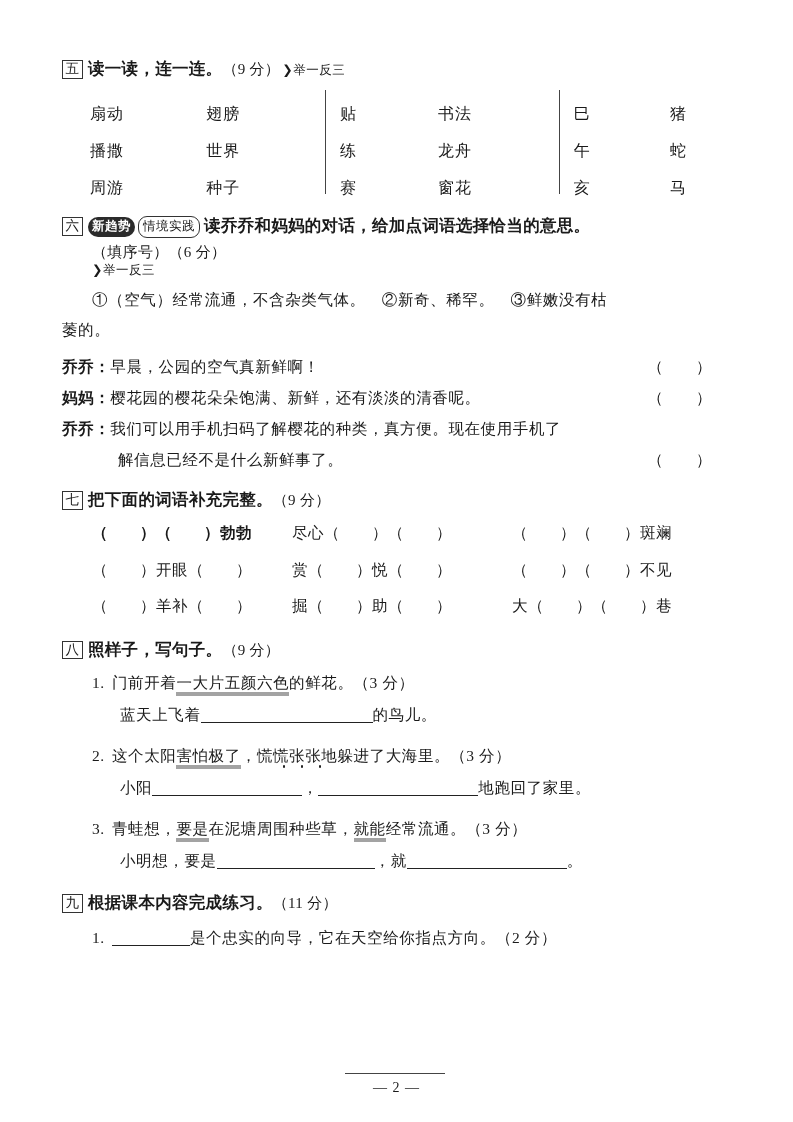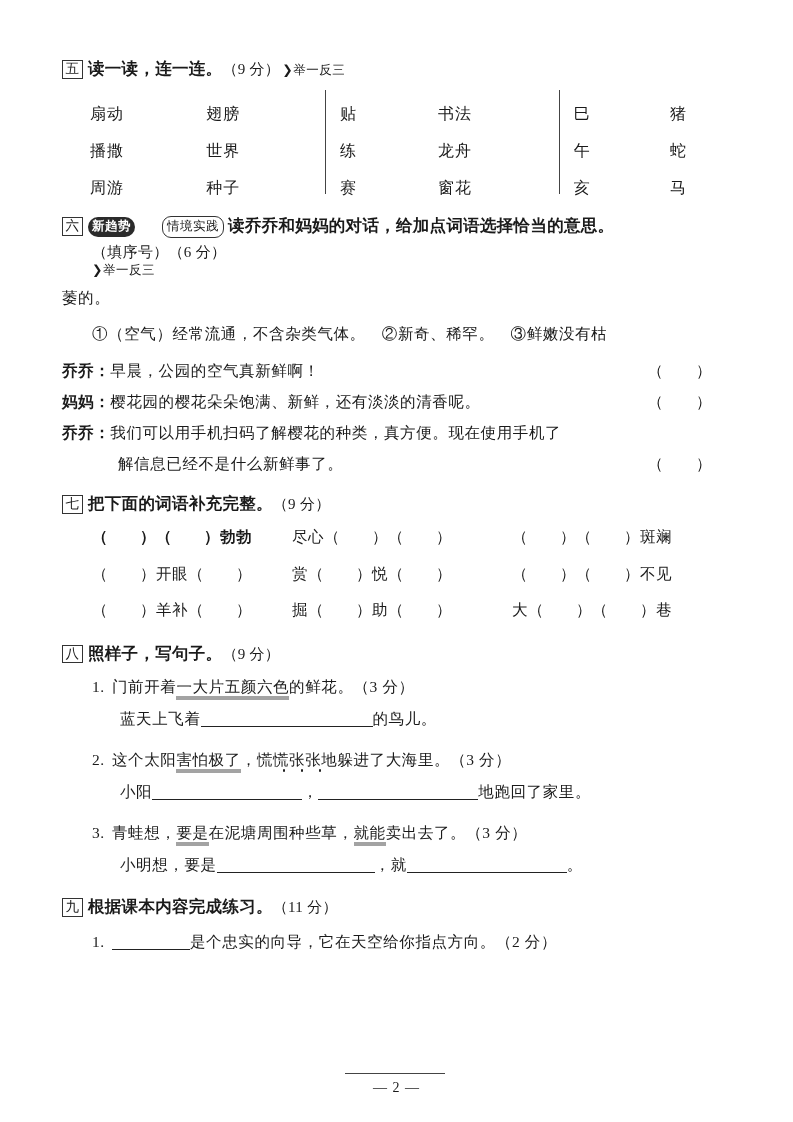--- a/index.html
+++ b/index.html
@@ -83,7 +83,6 @@
     position: relative;
     top: -1px;
     letter-spacing: 0.5px;
-    margin-left: 24px;
   }
   .arrow-note {
     font-size: 12.5px;

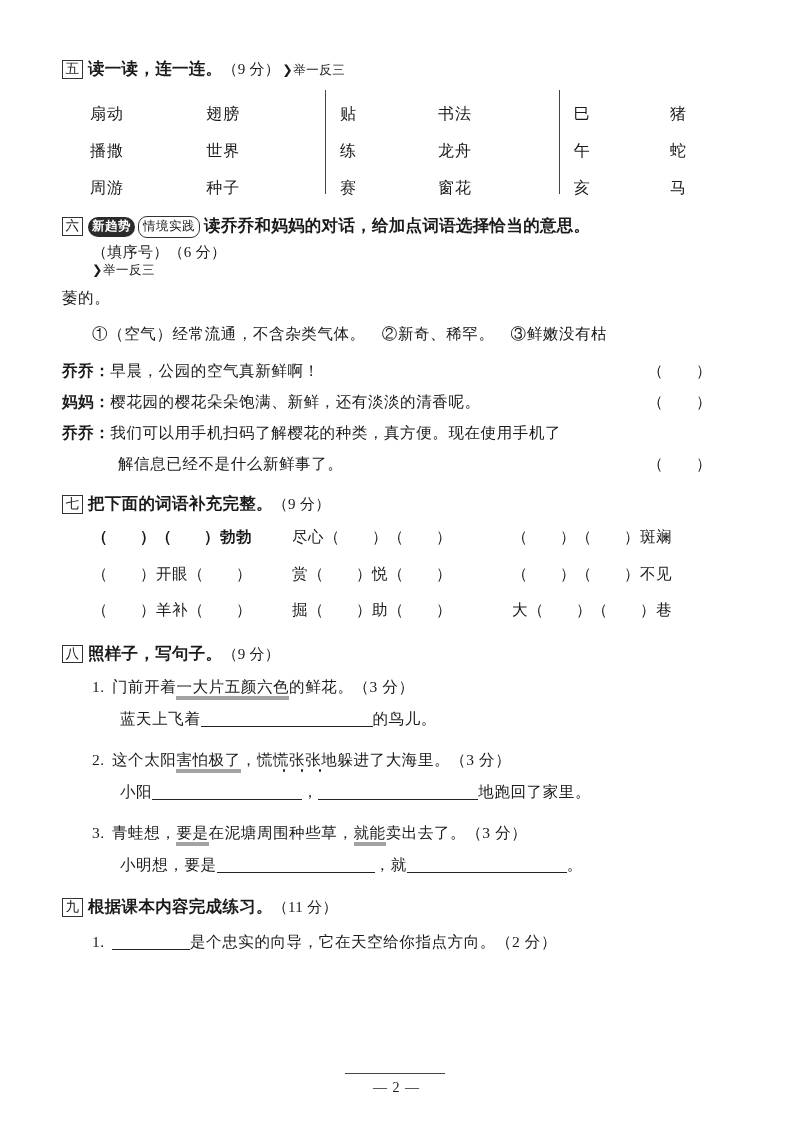--- a/index.html
+++ b/index.html
@@ -274,10 +274,10 @@
         <span class="arrow-note">❯<span>举一反三</span></span>
       </div>
 
-      <div class="ptext">萎的。</div>
       <div class="ptext blk" style="padding-left:30px;">
         <span>①（空气）经常流通，不含杂类气体。　②新奇、稀罕。　③鲜嫩没有枯</span>
       </div>
+      <div class="ptext">萎的。</div>
 
       <div style="margin-top:6px;">
         <div class="dialog">

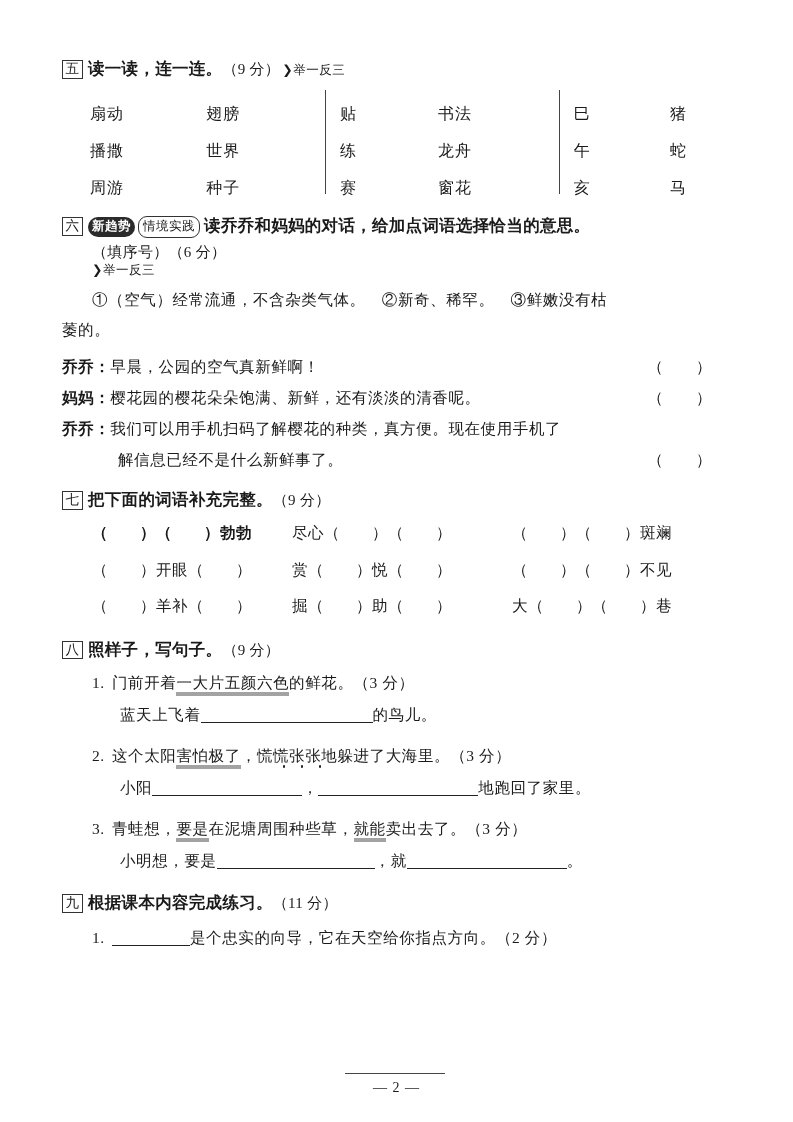--- a/index.html
+++ b/index.html
@@ -353,7 +353,7 @@
       </div>
 
       <div class="qline" style="margin-top:8px;">
-        <span class="qnum">3.</span><span>青蛙想，</span><span class="u-text">要是</span><span>在泥塘周围种些草，</span><span class="u-text">就能</span><span>卖出去了。</span><span>（3 分）</span>
+        <span class="qnum">3.</span><span>青蛙想，</span><span class="u-text">要是</span><span>在泥塘周围种些草，</span><span class="u-text">就能</span><span>经常流通。</span><span>（3 分）</span>
       </div>
       <div class="ans-line">
         <span>小明想，要是</span><span class="u-line" style="width:158px;"></span><span>，就</span><span class="u-line" style="width:160px;"></span><span>。</span>

